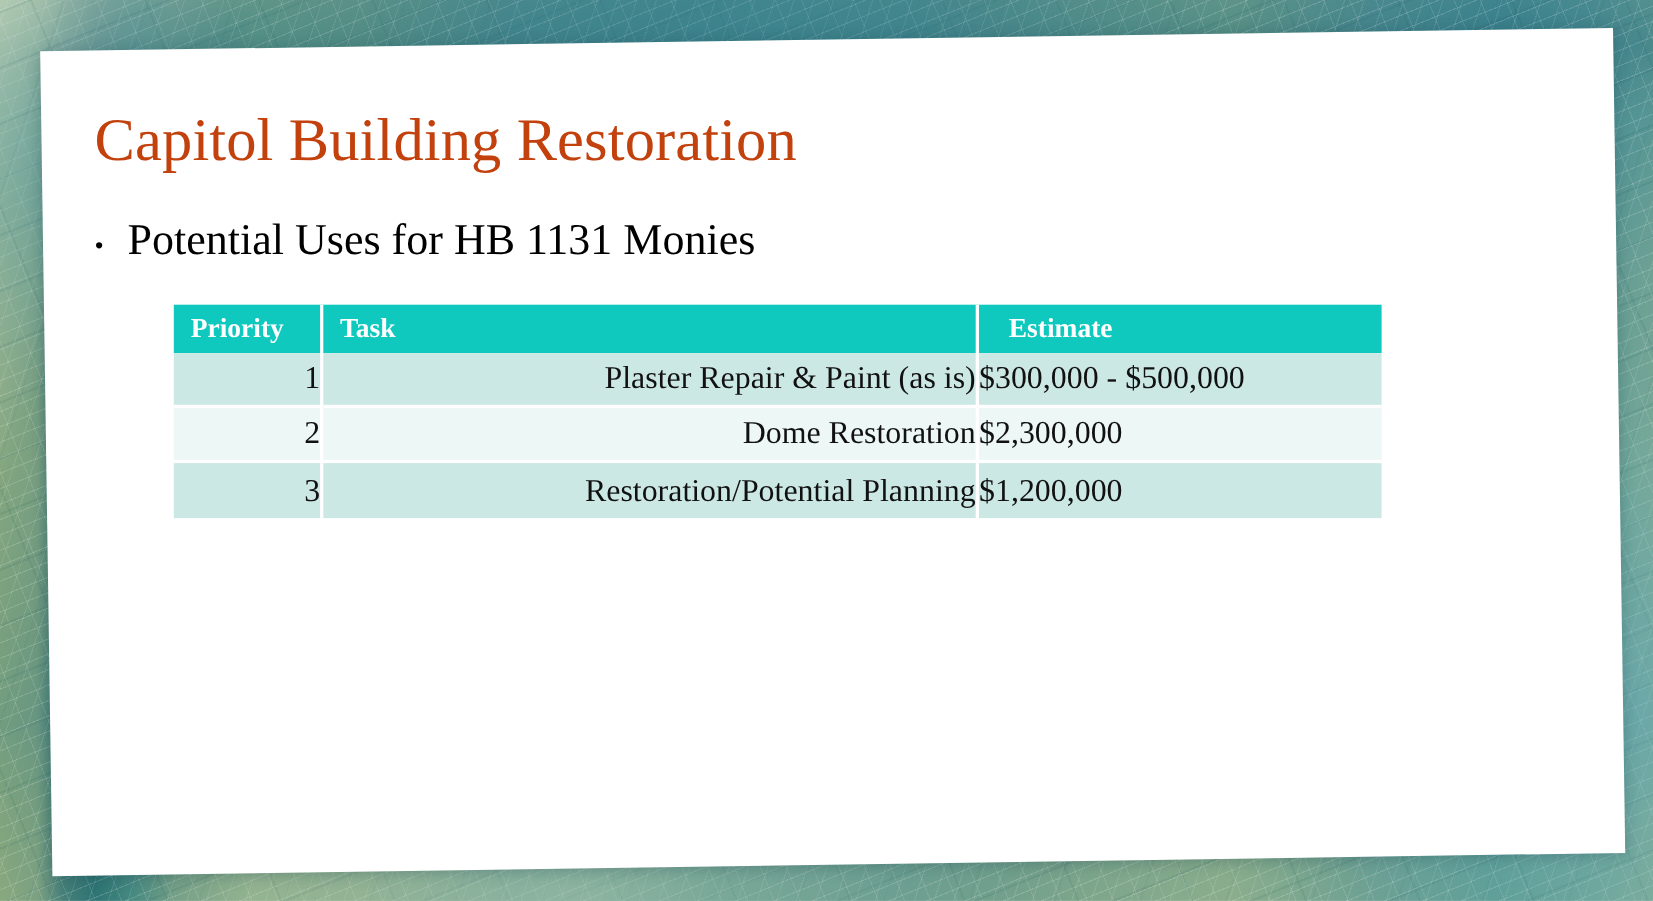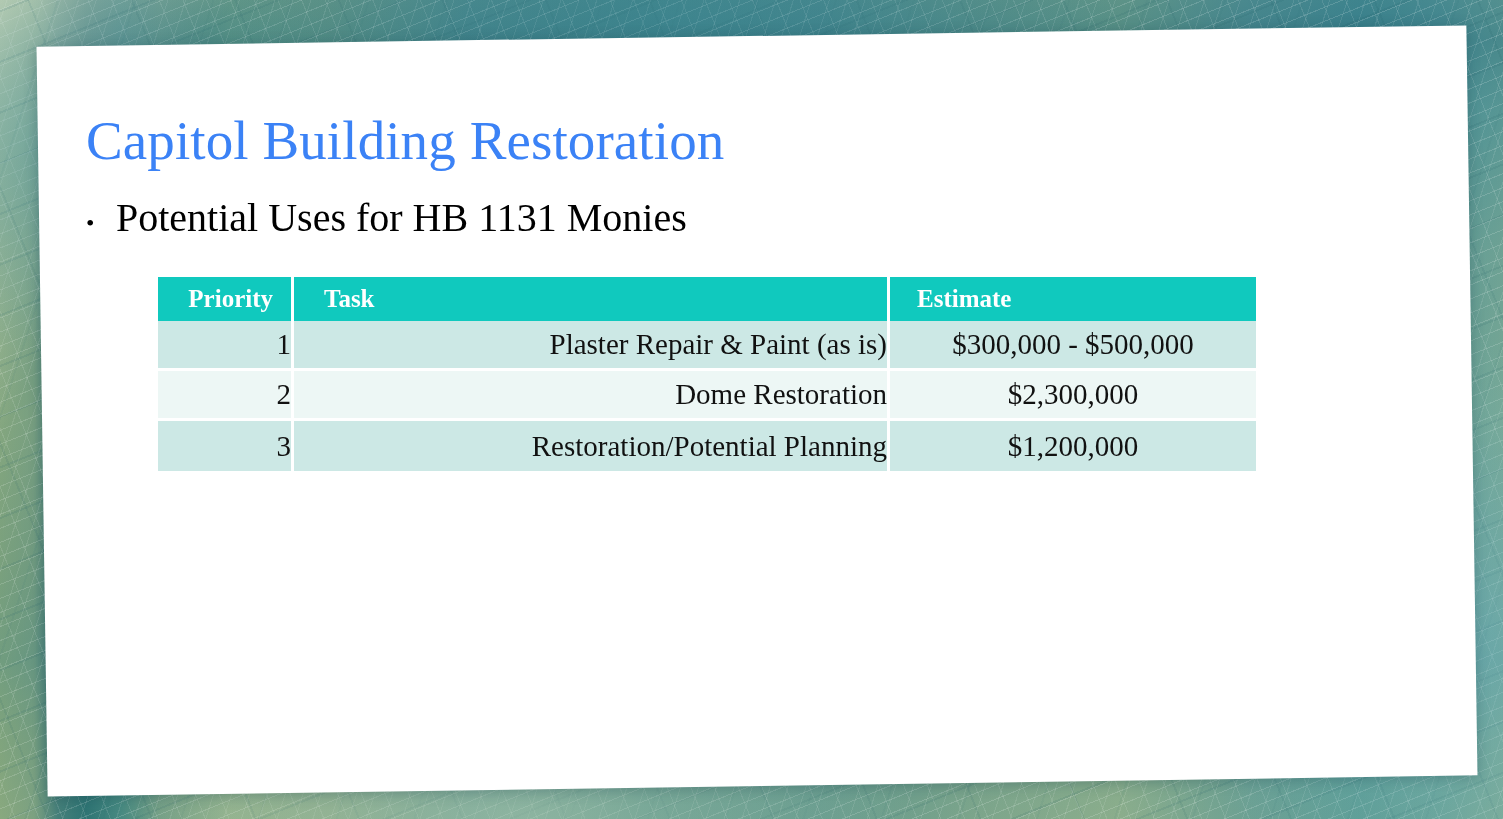--- a/index.html
+++ b/index.html
@@ -150,10 +150,10 @@
   .slide-title {
     position: absolute;
     left: 86px;
-    top: 112px;
+    top: 98px;
     font-size: 55px;
     line-height: 1.06;
-    color: #3b82f6;
+    color: #c2410c;
     letter-spacing: 0.1px;
     white-space: nowrap;
     font-family: "Liberation Serif", "DejaVu Serif", serif;

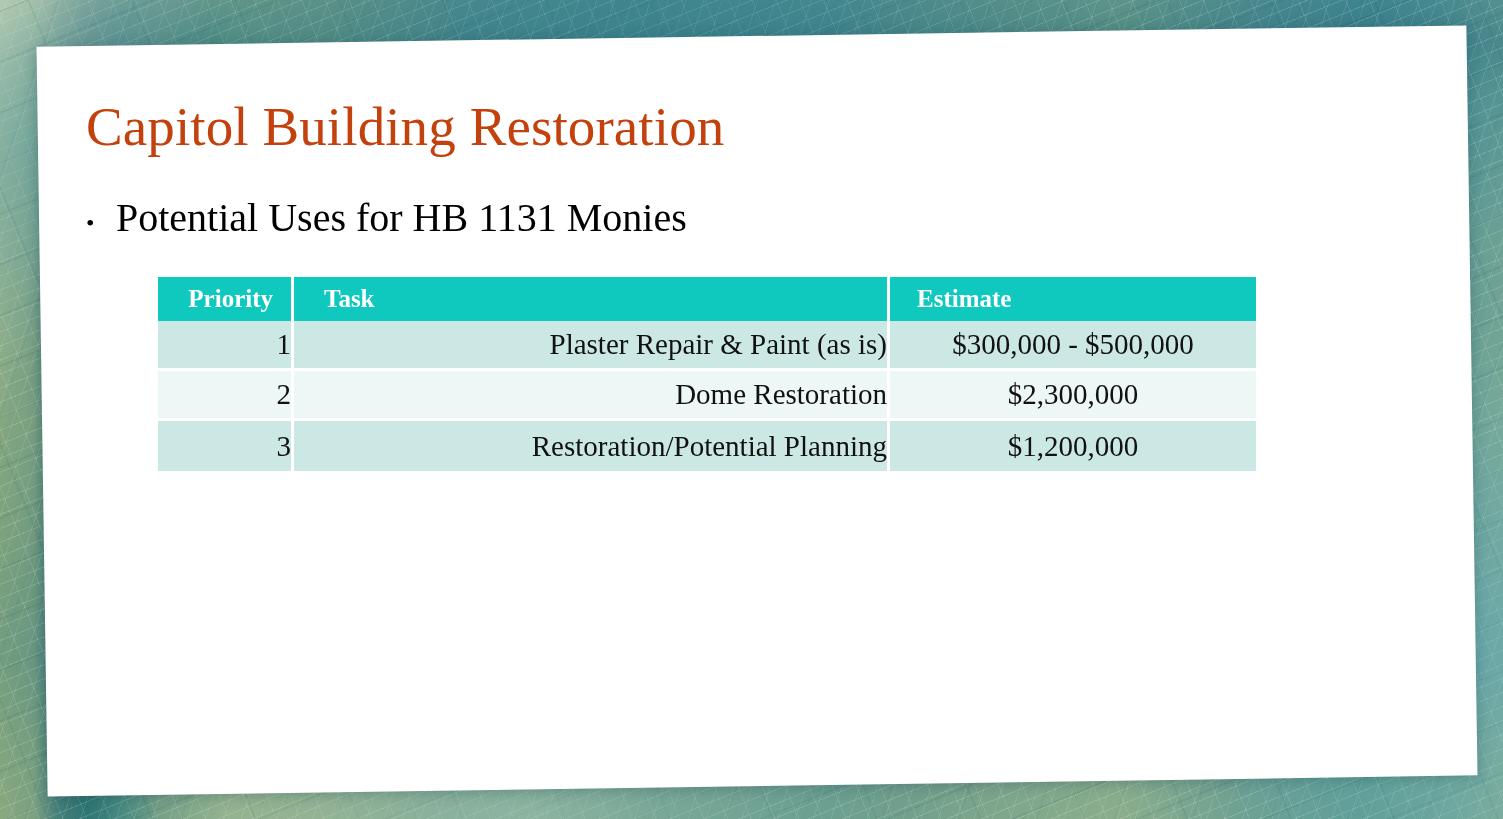--- a/index.html
+++ b/index.html
@@ -214,7 +214,7 @@
     box-sizing: border-box;
   }
   .tbl thead th:last-child { border-right: 0; }
-  .tbl thead th.th-priority { padding-right: 18px; text-align: right; }
+  .tbl thead th.th-priority { padding-right: 33px; text-align: right; }
   .tbl thead th.th-task     { padding-left: 30px; }
   .tbl thead th.th-estimate { padding-left: 27px; }
 

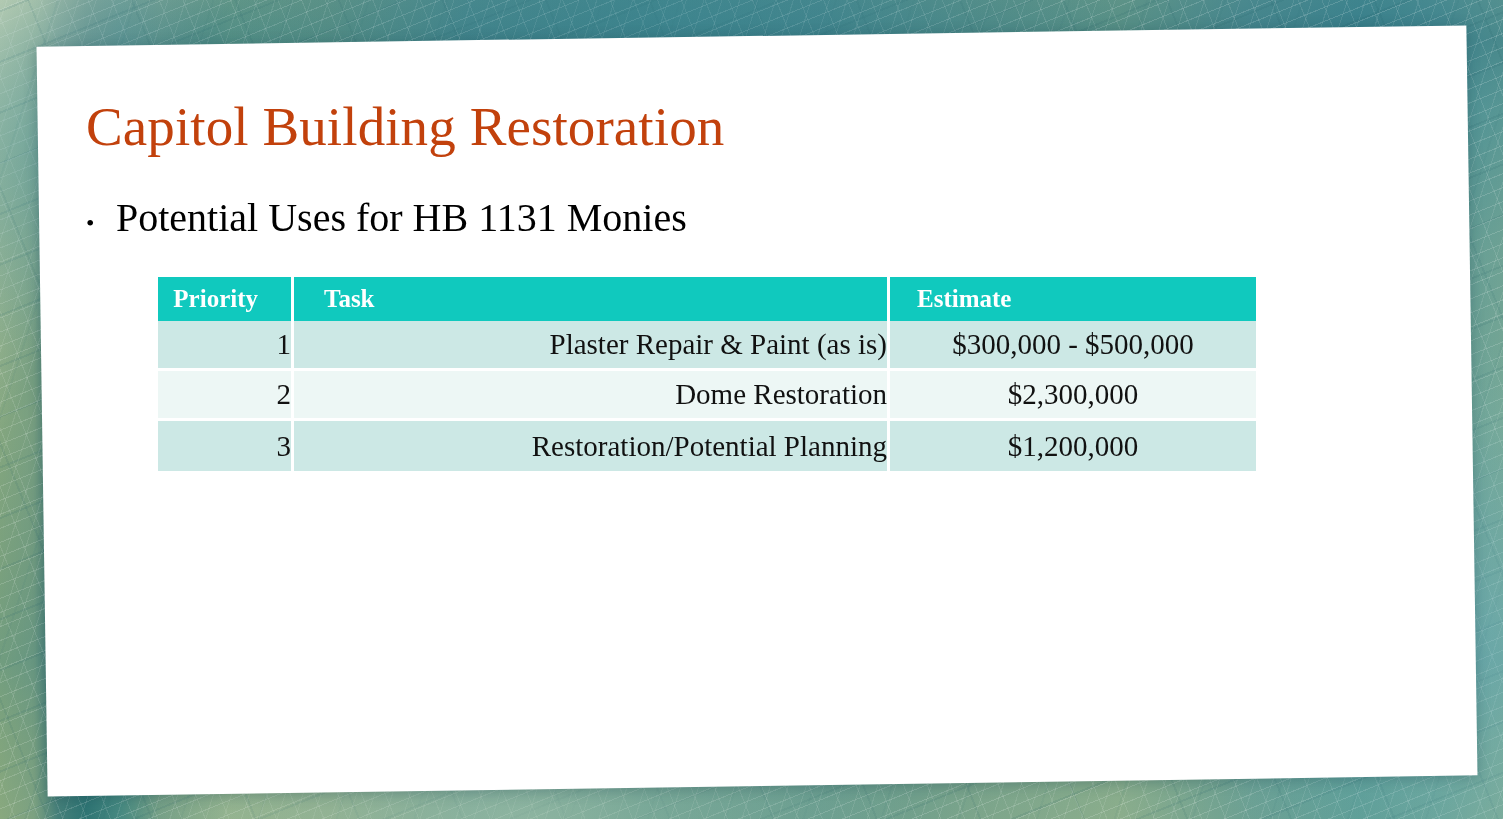--- a/index.html
+++ b/index.html
@@ -215,7 +215,7 @@
   }
   .tbl thead th:last-child { border-right: 0; }
   .tbl thead th.th-priority { padding-right: 33px; text-align: right; }
-  .tbl thead th.th-task     { padding-left: 30px; }
+  .tbl thead th.th-task     { padding-left: 15px; }
   .tbl thead th.th-estimate { padding-left: 27px; }
 
   .tbl tbody tr { height: 50px; }

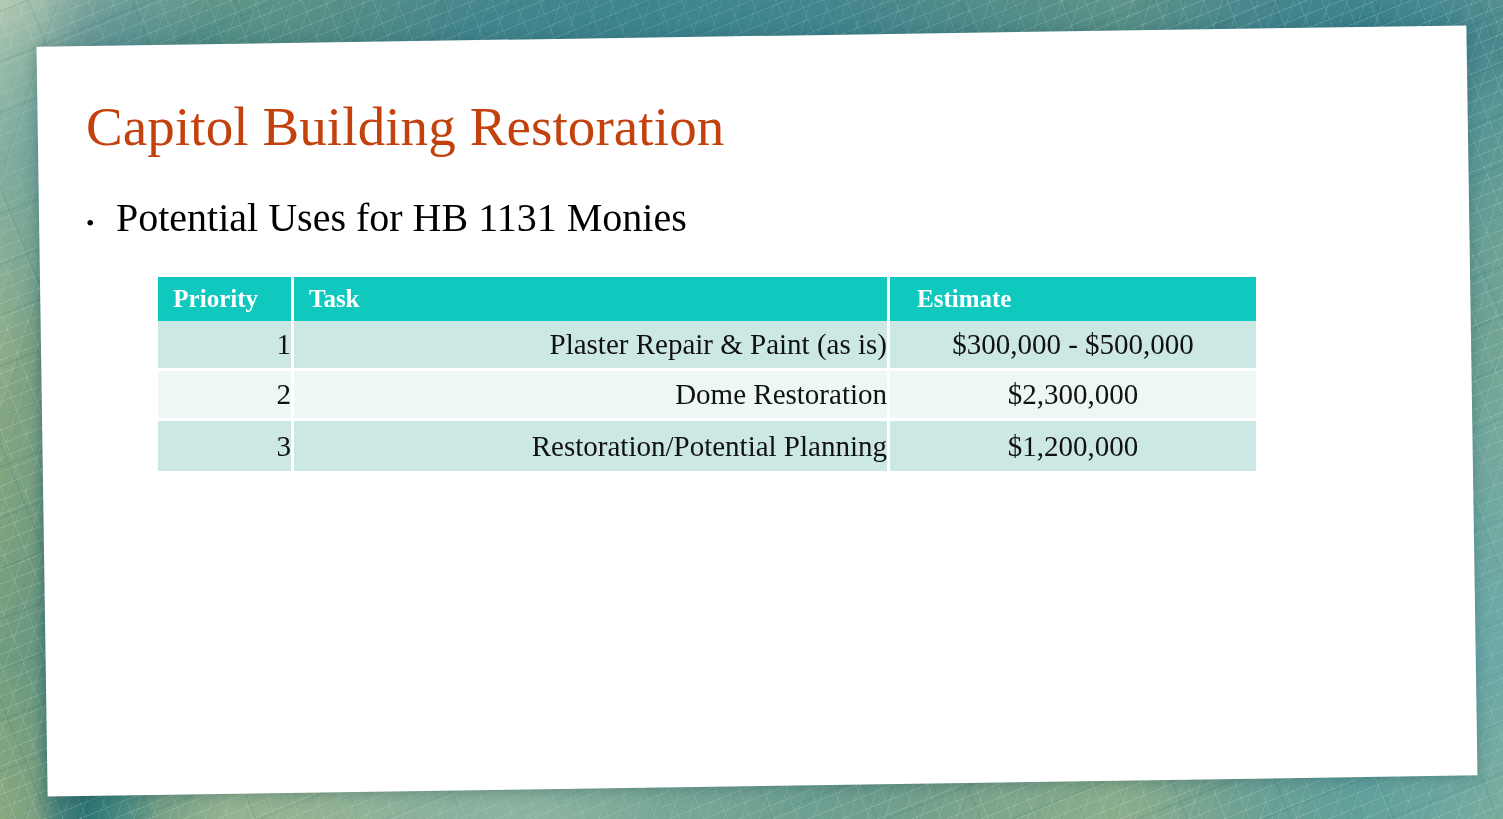--- a/index.html
+++ b/index.html
@@ -235,7 +235,7 @@
 
   .td-priority { text-align: right; padding-right: 42px; }
   .td-task     { text-align: right;  padding-left: 14px; }
-  .td-estimate { text-align: center;  padding-left: 14px; }
+  .td-estimate { text-align: left;  padding-left: 14px; }
 </style>
 </head>
 <body>

